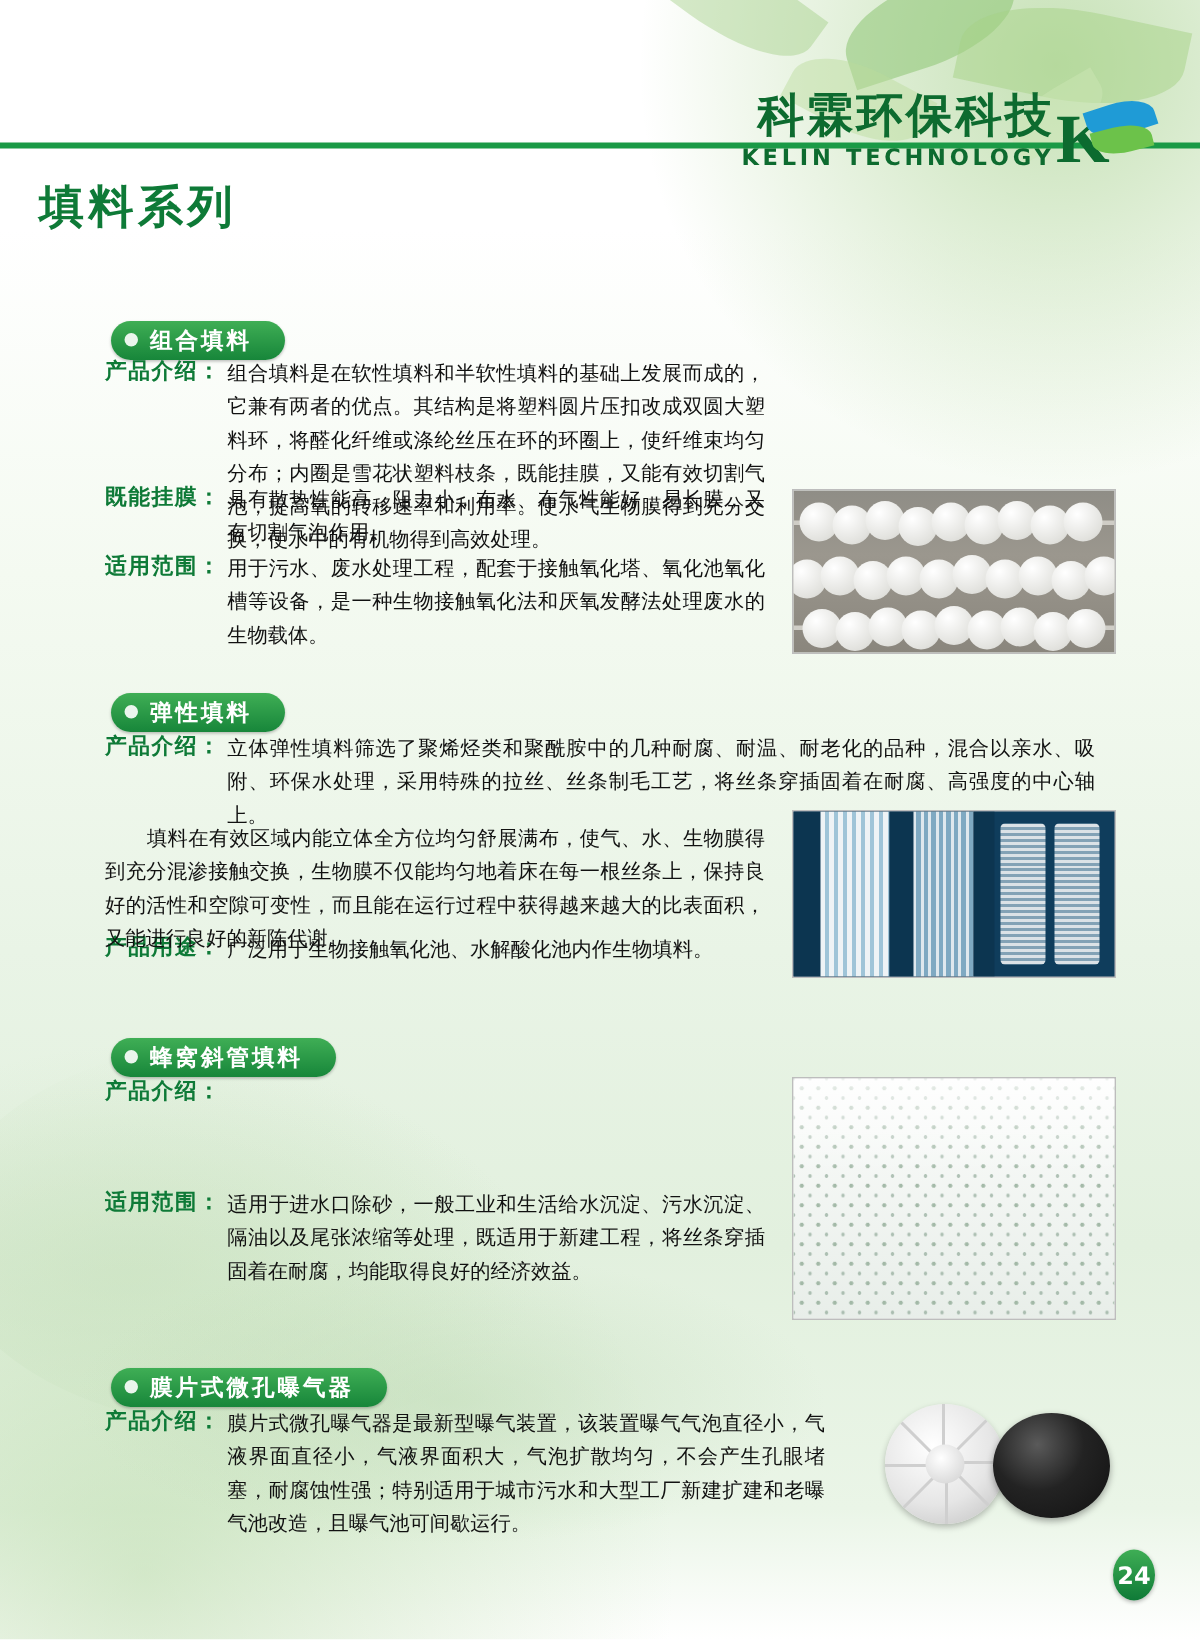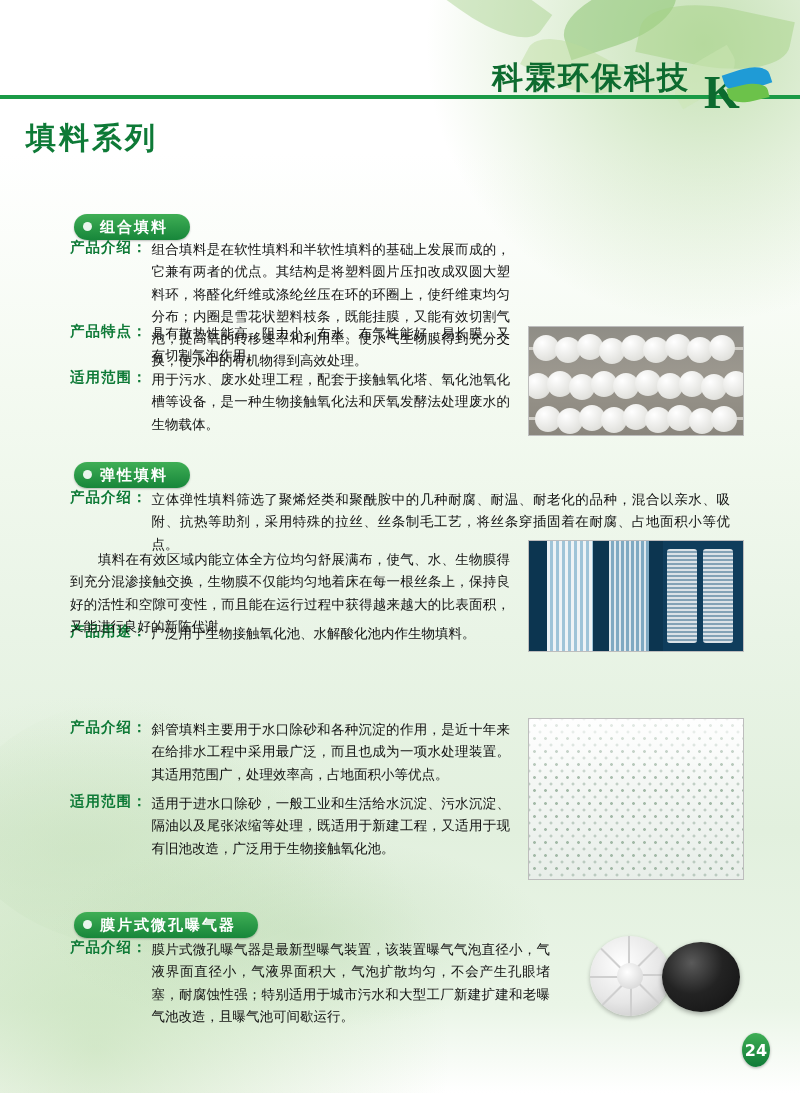--- a/index.html
+++ b/index.html
@@ -40,7 +40,7 @@
     font-size:20px;letter-spacing:4px;color:#0f7a37;font-weight:bold;
     background:#ffffff;padding:0 6px;
   }
-  .logo-wrap{position:absolute;top:60px;right:110px;text-align:right;background:transparent;}
+  .logo-wrap{position:absolute;top:60px;right:97px;text-align:right;background:transparent;}
   .logo-cn{font-size:31px;font-weight:bold;color:#0d6b2f;letter-spacing:2px;line-height:1.1;
     font-family:"DejaVu Sans","Liberation Sans",sans-serif;}
   .logo-en{font-size:15px;font-weight:bold;color:#0d6b2f;letter-spacing:2.5px;margin-top:2px;}

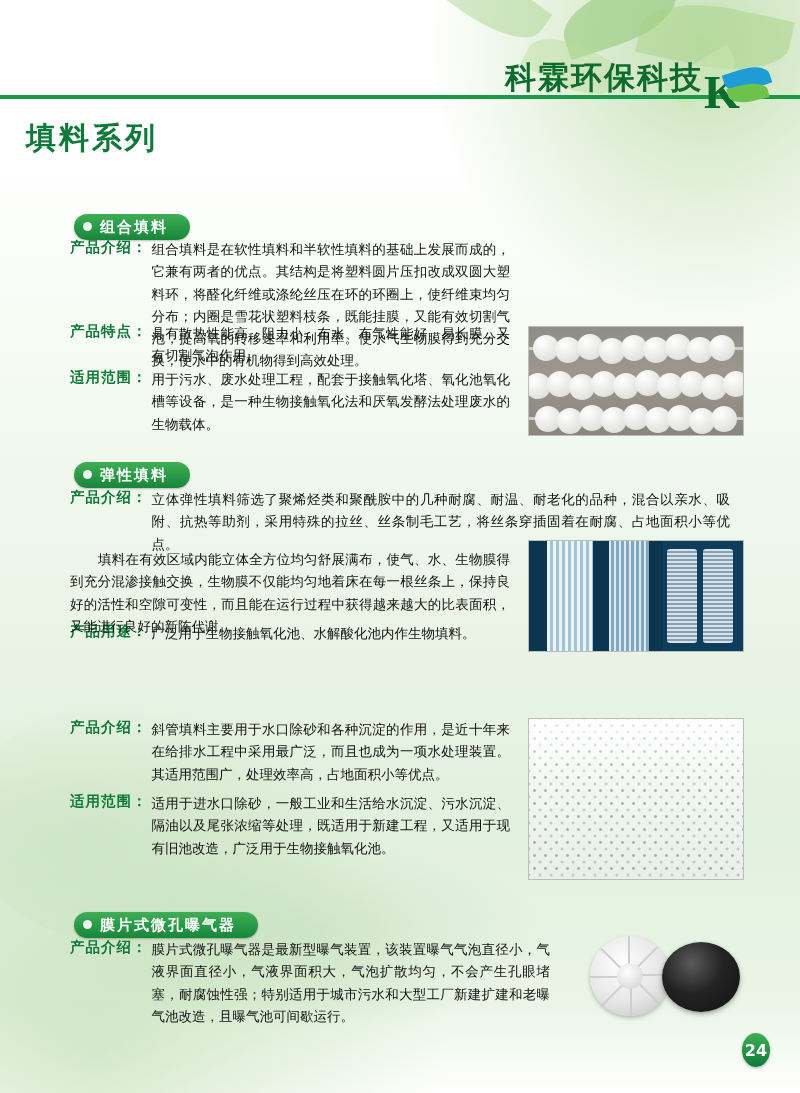--- a/index.html
+++ b/index.html
@@ -149,6 +149,7 @@
 
   <div class="logo-wrap">
     <div class="logo-cn">科霖环保科技</div>
+    <div class="logo-en">KELIN TECHNOLOGY</div>
   </div>
   <div class="logo-mark">
     <div class="k">K</div>

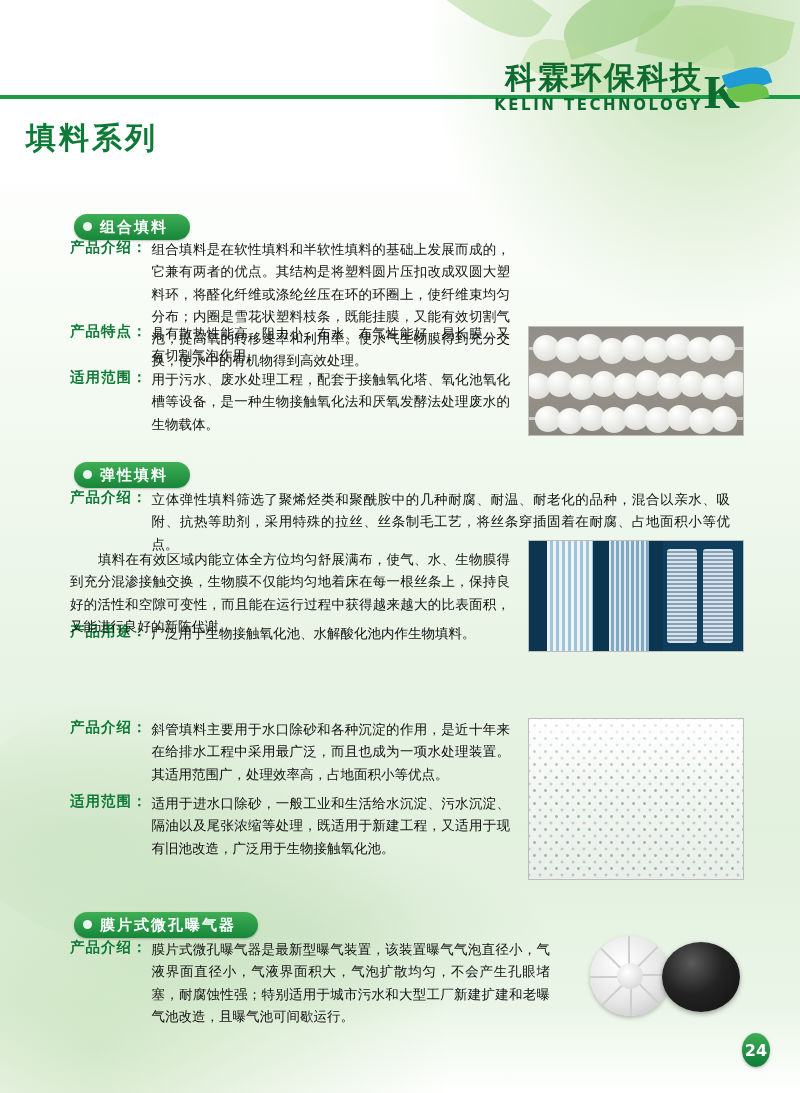--- a/index.html
+++ b/index.html
@@ -170,7 +170,7 @@
 
   <div class="blk" style="top:322px;left:70px;width:440px;">
     <div class="row">
-      <div class="lbl">产品特点：</div>
+      <div class="lbl">既能挂膜：</div>
       <div class="para">具有散热性能高，阻力小，布水、布气性能好，易长膜，又有切割气泡作用。</div>
     </div>
   </div>

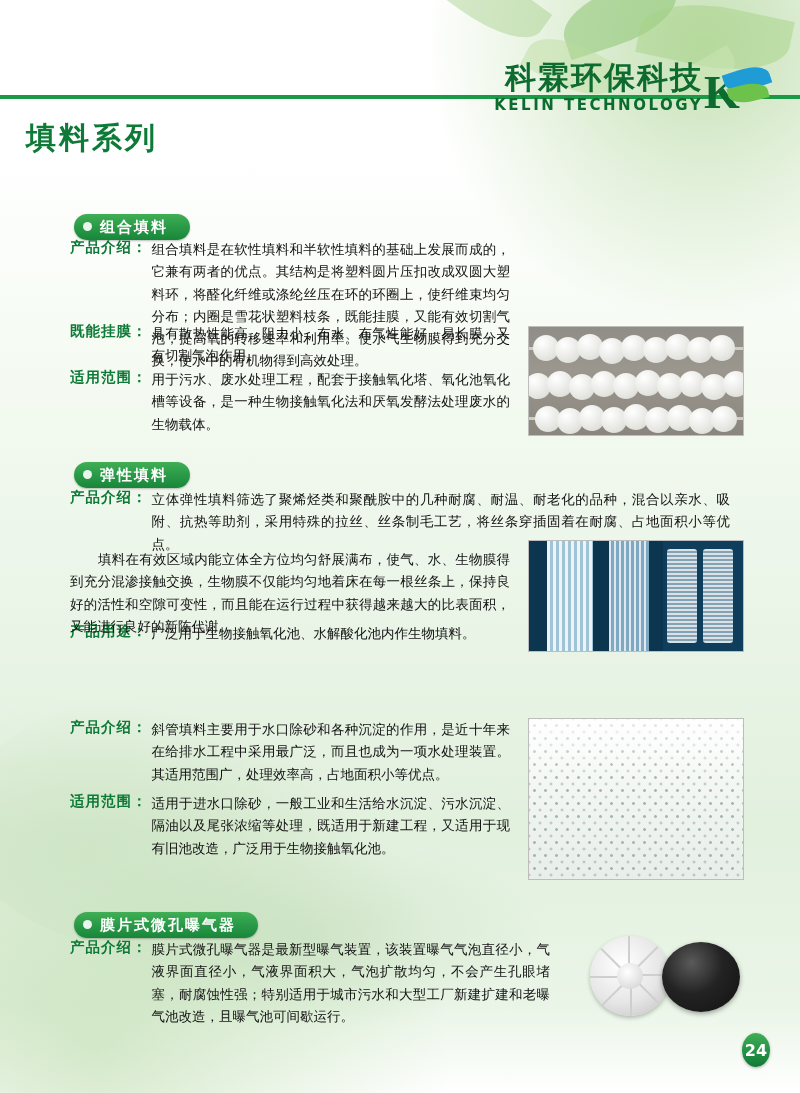--- a/index.html
+++ b/index.html
@@ -227,7 +227,7 @@
   <div class="blk" style="top:488px;left:70px;width:660px;">
     <div class="row">
       <div class="lbl">产品介绍：</div>
-      <div class="para">立体弹性填料筛选了聚烯烃类和聚酰胺中的几种耐腐、耐温、耐老化的品种，混合以亲水、吸附、抗热等助剂，采用特殊的拉丝、丝条制毛工艺，将丝条穿插固着在耐腐、占地面积小等优点。</div>
+      <div class="para">立体弹性填料筛选了聚烯烃类和聚酰胺中的几种耐腐、耐温、耐老化的品种，混合以亲水、吸附、环保水处理，采用特殊的拉丝、丝条制毛工艺，将丝条穿插固着在耐腐、高强度的中心轴上。</div>
     </div>
   </div>
 

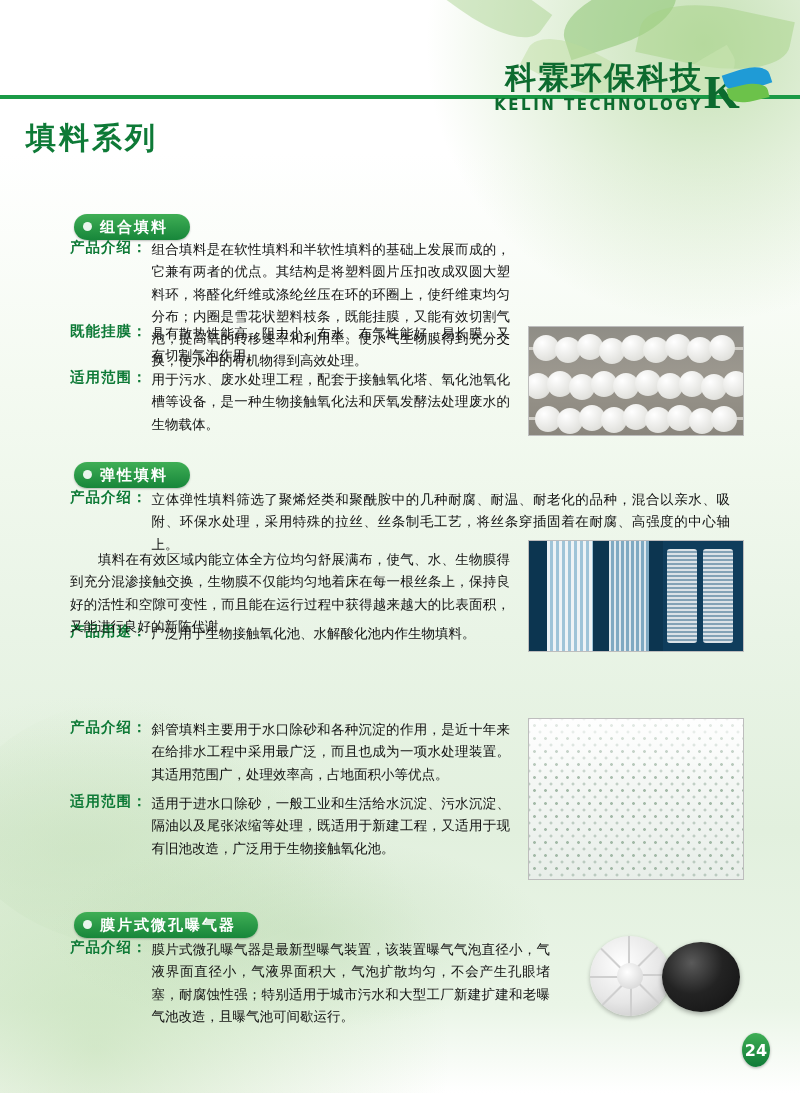--- a/index.html
+++ b/index.html
@@ -252,6 +252,7 @@
     <div class="roll" style="left:174px;top:8px;width:30px;height:94px;"></div>
   </div>
 
+  <div class="tag" style="top:692px;left:74px;">蜂窝斜管填料</div>
 
   <div class="blk" style="top:718px;left:70px;width:440px;">
     <div class="row">

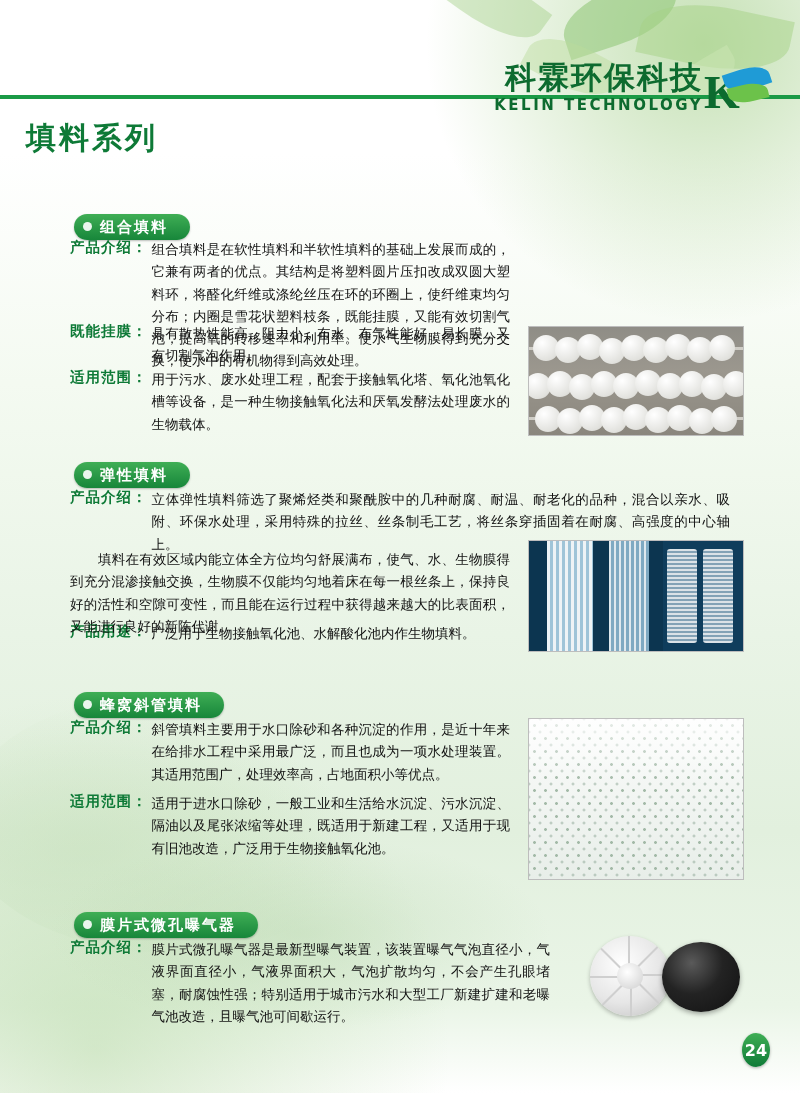--- a/index.html
+++ b/index.html
@@ -257,7 +257,6 @@
   <div class="blk" style="top:718px;left:70px;width:440px;">
     <div class="row">
       <div class="lbl">产品介绍：</div>
-      <div class="para">斜管填料主要用于水口除砂和各种沉淀的作用，是近十年来在给排水工程中采用最广泛，而且也成为一项水处理装置。其适用范围广，处理效率高，占地面积小等优点。</div>
     </div>
   </div>
 

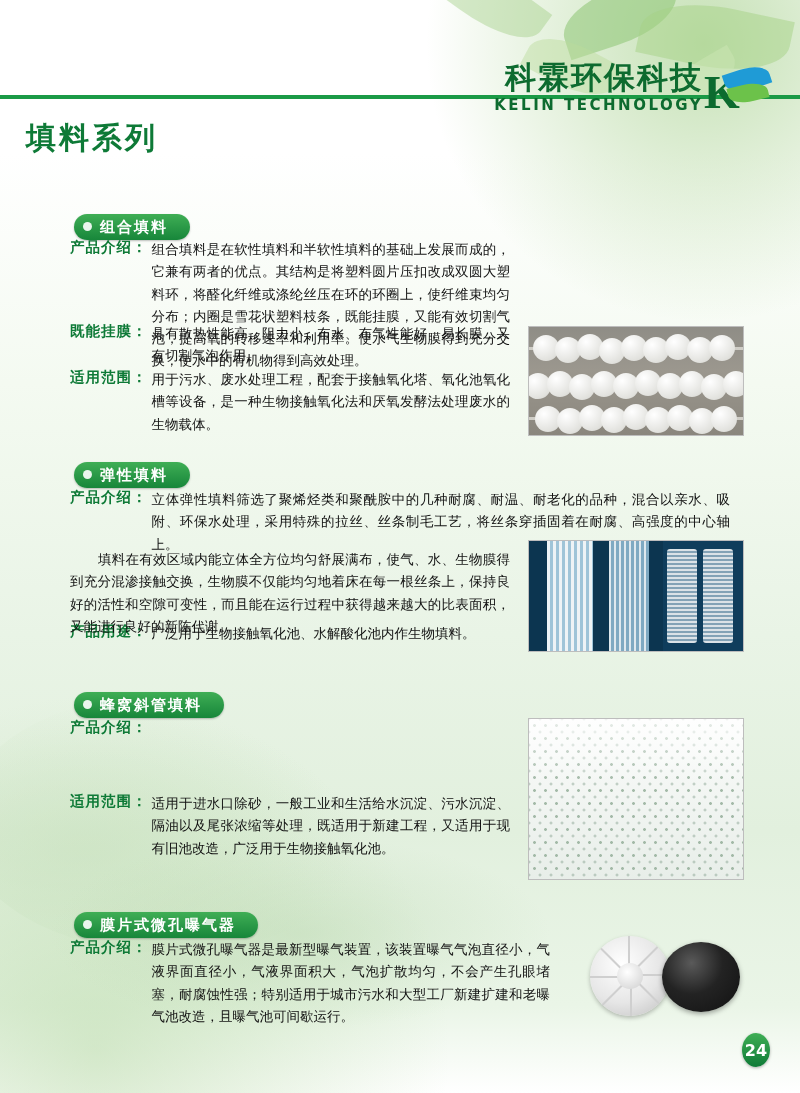--- a/index.html
+++ b/index.html
@@ -263,7 +263,7 @@
   <div class="blk" style="top:792px;left:70px;width:440px;">
     <div class="row">
       <div class="lbl">适用范围：</div>
-      <div class="para">适用于进水口除砂，一般工业和生活给水沉淀、污水沉淀、隔油以及尾张浓缩等处理，既适用于新建工程，又适用于现有旧池改造，广泛用于生物接触氧化池。</div>
+      <div class="para">适用于进水口除砂，一般工业和生活给水沉淀、污水沉淀、隔油以及尾张浓缩等处理，既适用于新建工程，将丝条穿插固着在耐腐，均能取得良好的经济效益。</div>
     </div>
   </div>
 

